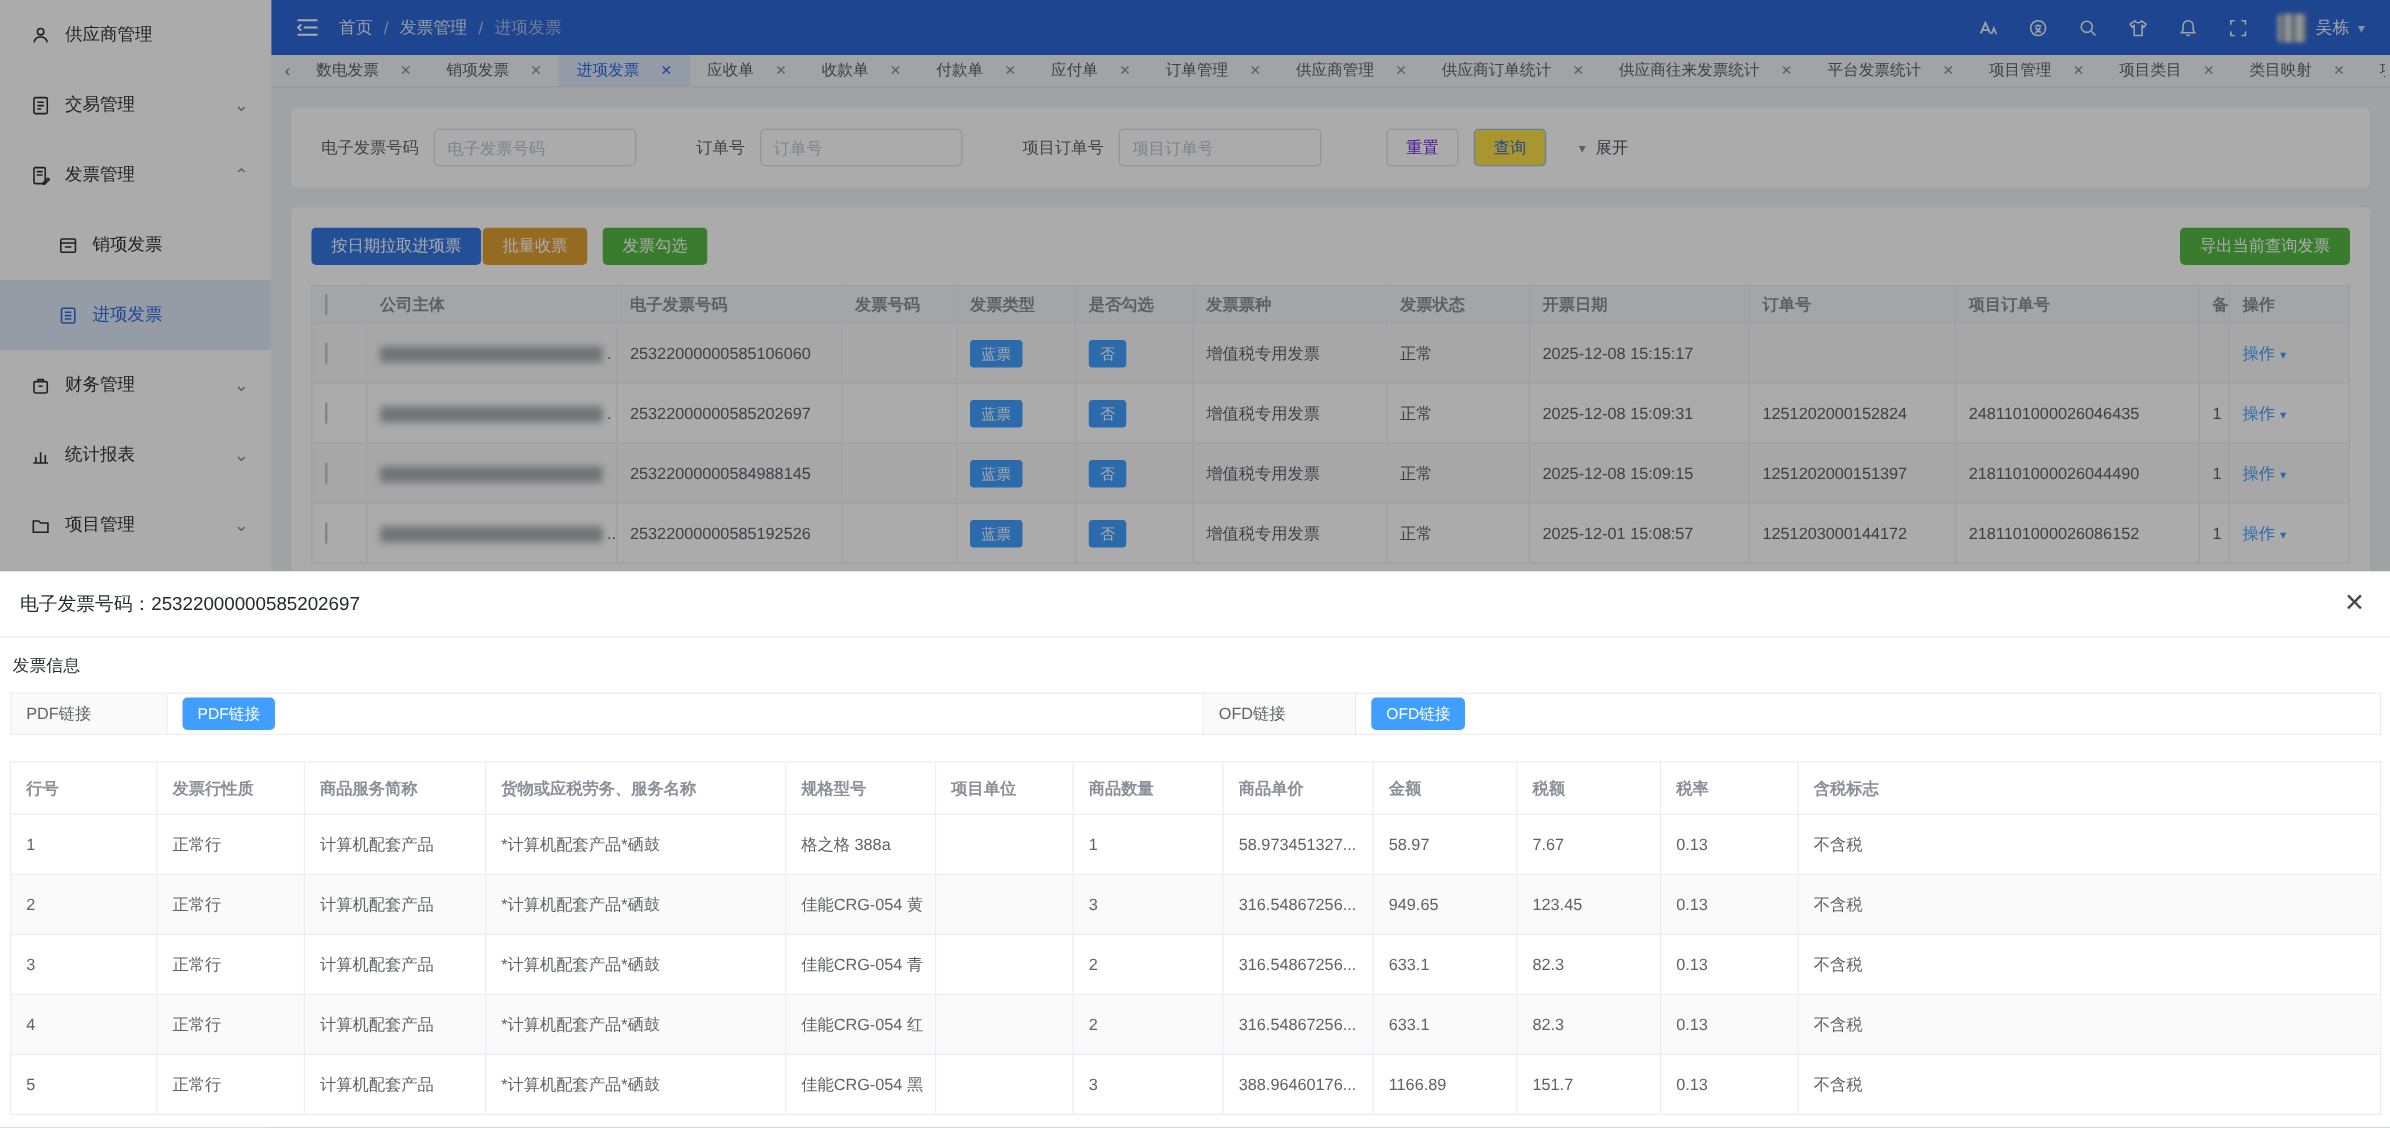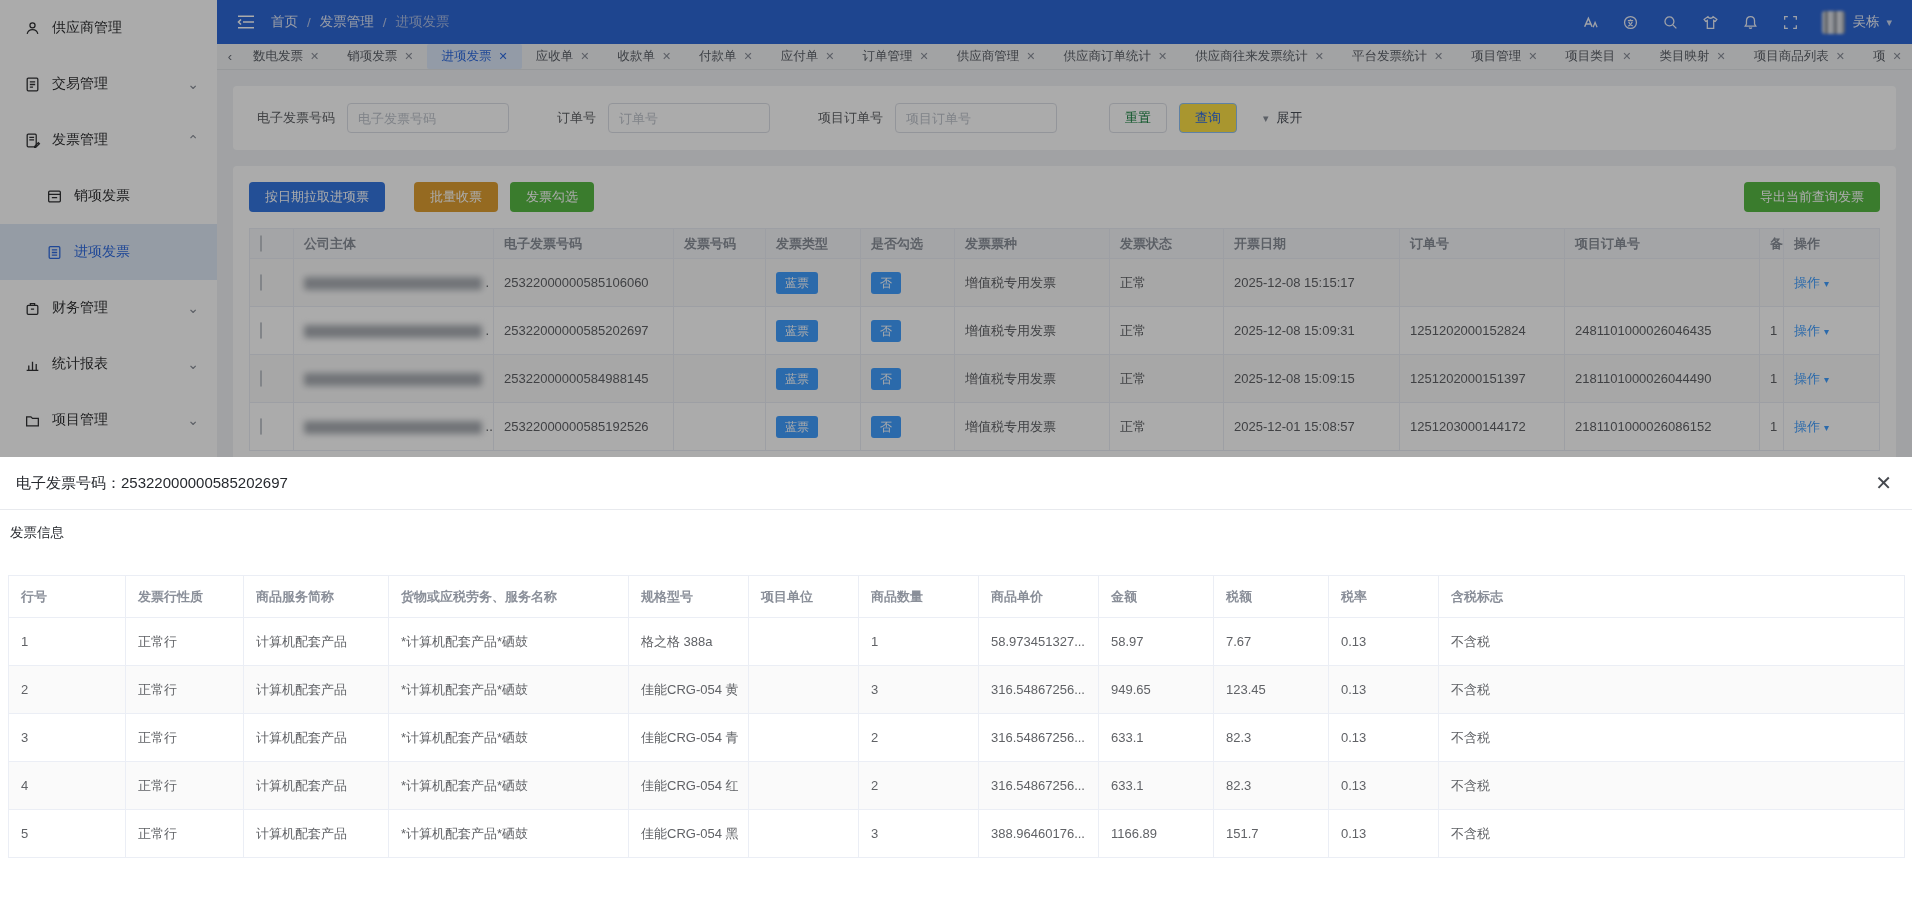--- a/index.html
+++ b/index.html
@@ -44,7 +44,7 @@
   .tabbar { height:26px; background:#f2f3f5; display:flex; align-items:center; padding:0 4px; border-bottom:1px solid #e2e4e8; overflow:hidden; }
   .tab-scroll { width:18px; text-align:center; color:#6a6f78; font-size:13px; cursor:pointer; flex:none; }
   .tabs { display:flex; align-items:center; height:100%; overflow:hidden; flex:1; }
-  .tab { display:flex; align-items:center; gap:7px; padding:0 14px; height:100%; font-size:12.5px; color:#5c6168; white-space:nowrap; cursor:pointer; flex:none; }
+  .tab { display:flex; align-items:center; gap:17px; padding:0 14px; height:100%; font-size:12.5px; color:#5c6168; white-space:nowrap; cursor:pointer; flex:none; }
   .tab .tab-close { font-size:11px; color:#8a8f99; }
   .tab.active { background:#dbe8fa; color:#2f6be0; border-radius:2px; }
   .tab.active .tab-close { color:#2f6be0; }

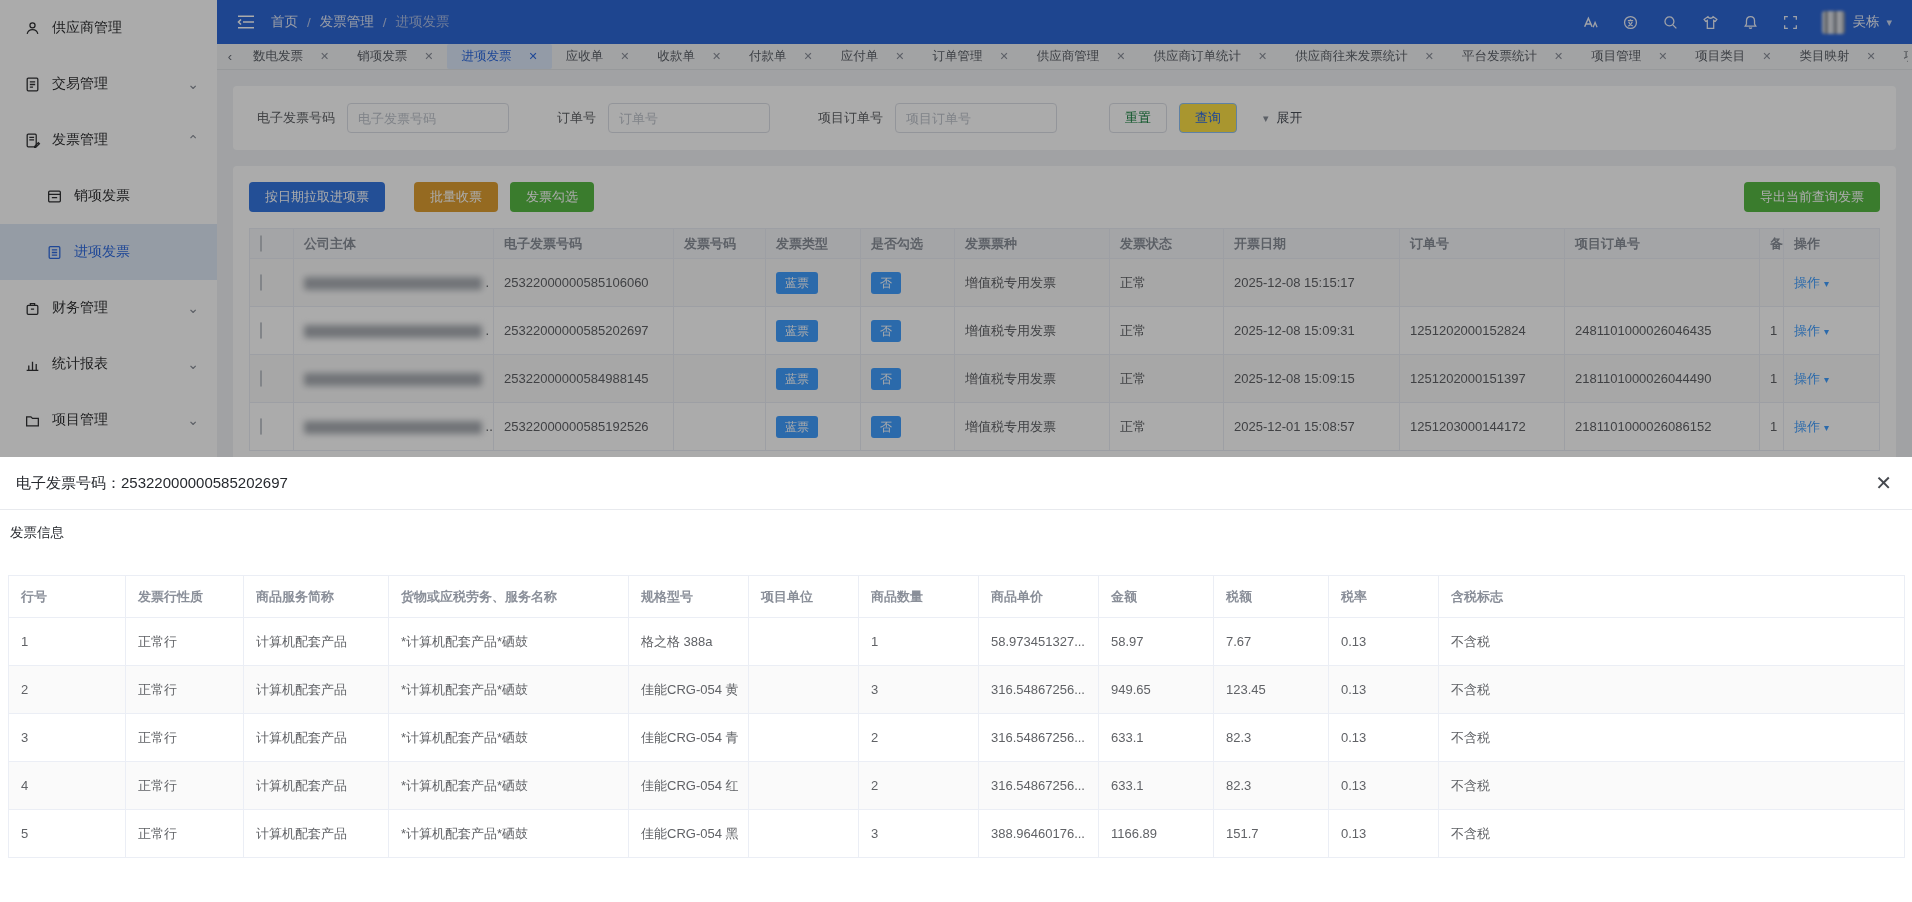--- a/index.html
+++ b/index.html
@@ -56,7 +56,7 @@
   .f-input { width:162px; height:30px; border:1px solid #dcdfe6; border-radius:4px; padding:0 10px; font-size:13px; color:#606266; background:#fff; }
   .f-input::placeholder { color:#bfc4cc; }
   .btn { height:30px; border-radius:4px; font-size:13px; padding:0 15px; cursor:pointer; border:1px solid transparent; display:inline-flex; align-items:center; justify-content:center; white-space:nowrap; }
-  .btn-default { background:#fff; border-color:#dcdfe6; color:#15803d; }
+  .btn-default { background:#fff; border-color:#dcdfe6; color:#6d28d9; }
   .btn-plain { background:#fde047; border-color:#8cc1f7; color:#2f6be0; }
   .expand-toggle { display:flex; align-items:center; gap:8px; margin-left:26px; font-size:13px; color:#4a4f57; cursor:pointer; }
   .expand-caret { font-size:11px; color:#8a8f99; }

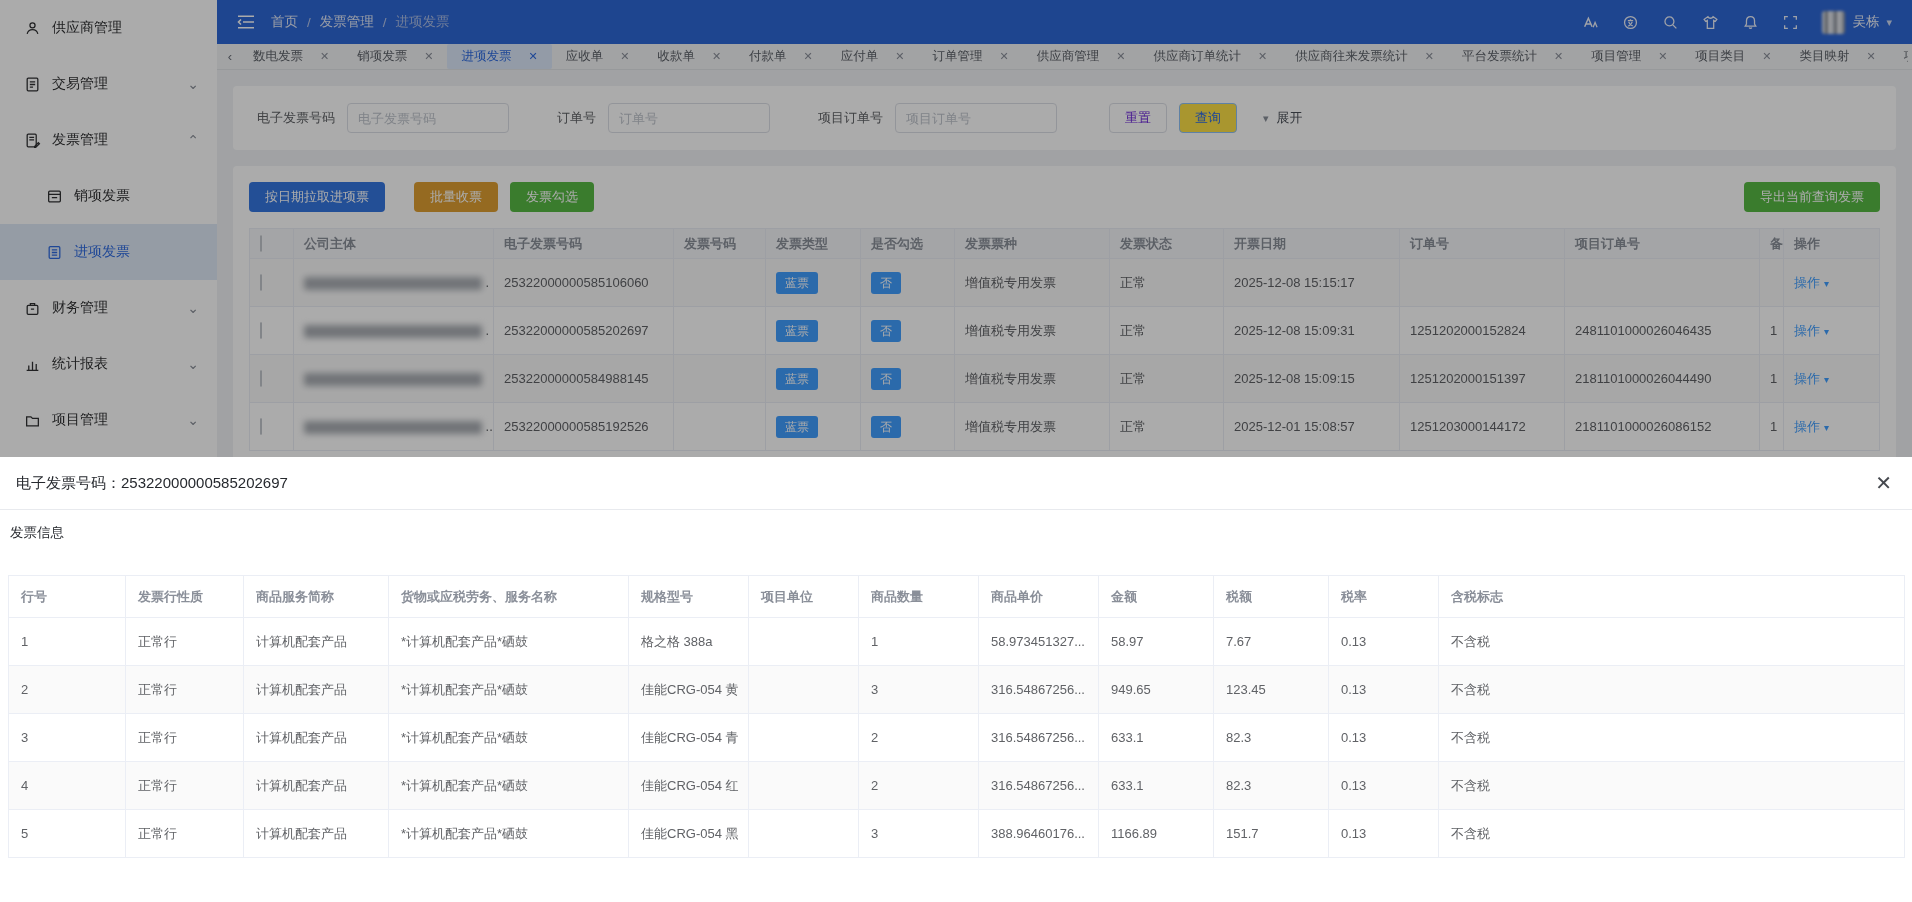--- a/index.html
+++ b/index.html
@@ -65,7 +65,7 @@
   .table-card { margin:0 16px; background:#fff; border-radius:4px; padding:16px; height:500px; }
   .toolbar { display:flex; align-items:flex-start; margin-bottom:16px; }
   .btn-primary { background:var(--c-primary_button,#3576e0); color:#fff; }
-  .btn-warning { background:var(--c-warning,#df9f32); color:#fff; margin-left:29px; }
+  .btn-warning { background:var(--c-warning,#df9f32); color:#fff; margin-left:1px; }
   .btn-success { background:var(--c-success,#57b943); color:#fff; margin-left:12px; }
   .btn-export { background:var(--c-success,#57b943); color:#fff; margin-left:auto; }
 

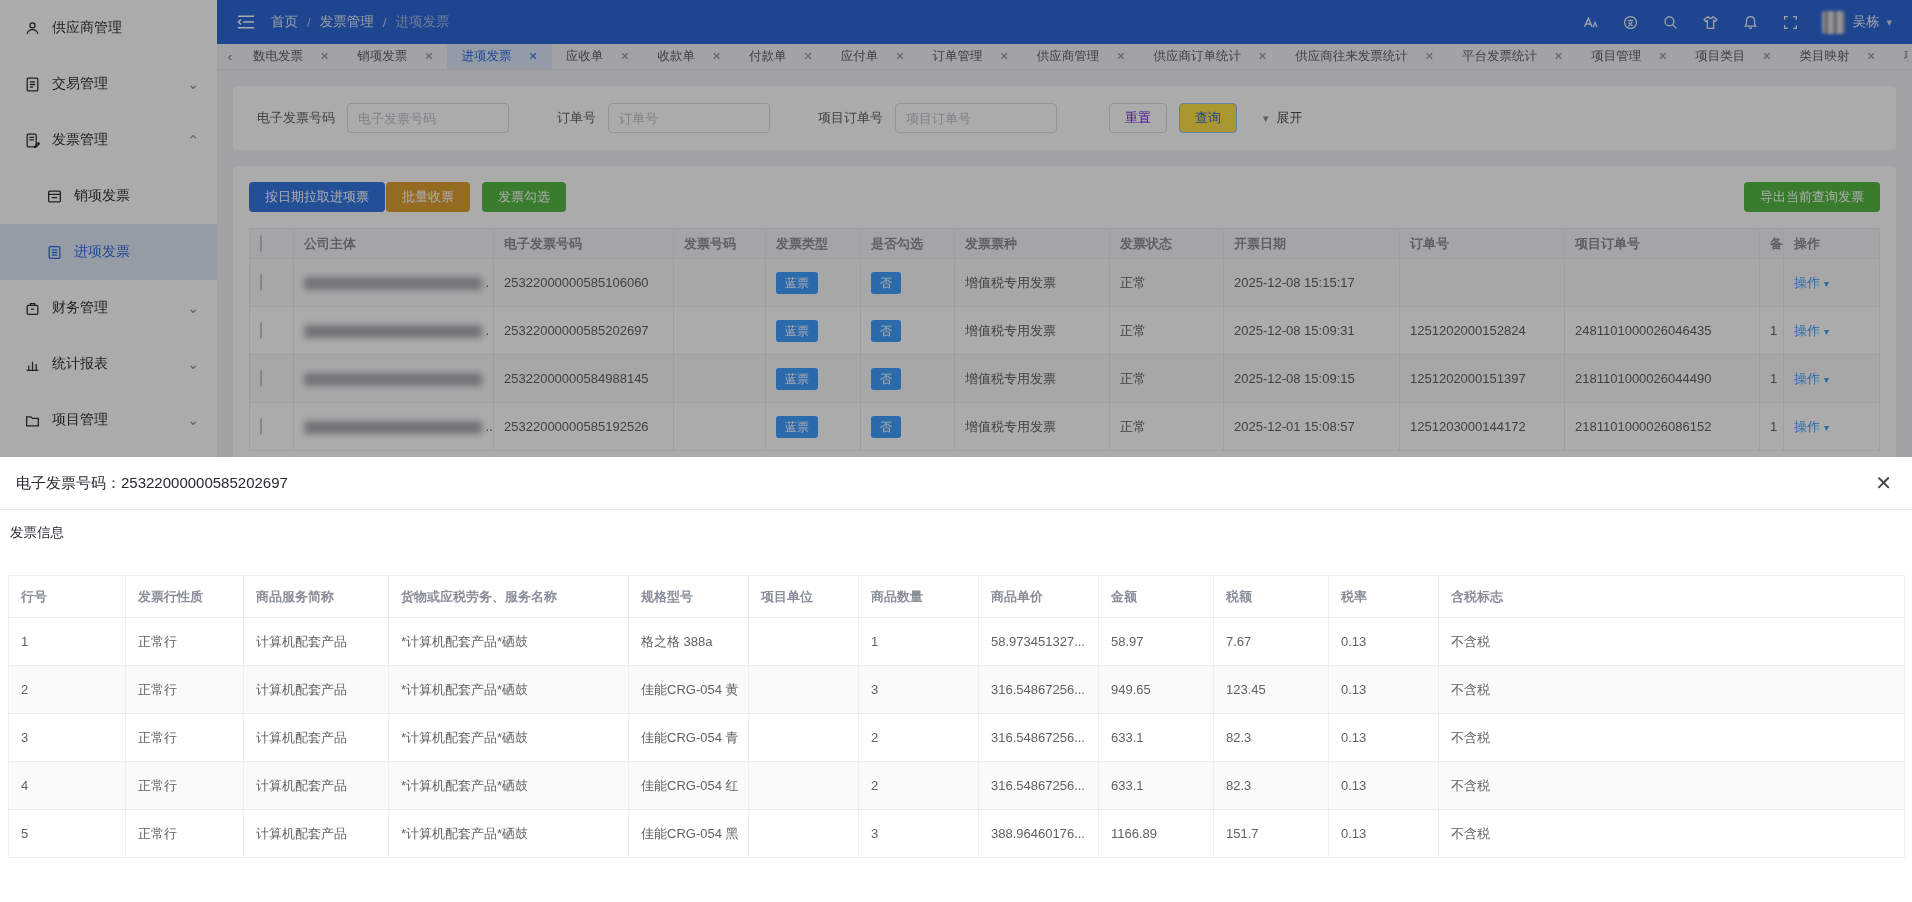--- a/index.html
+++ b/index.html
@@ -463,6 +463,12 @@
             <col style="width:820px">
           </colgroup>
         <tbody>
+            <tr>
+          <th>PDF链接</th>
+          <td><span class="link-btn">PDF链接</span></td>
+          <th>OFD链接</th>
+          <td><span class="link-btn">OFD链接</span></td>
+        </tr>
       </tbody>
         </table>
 

